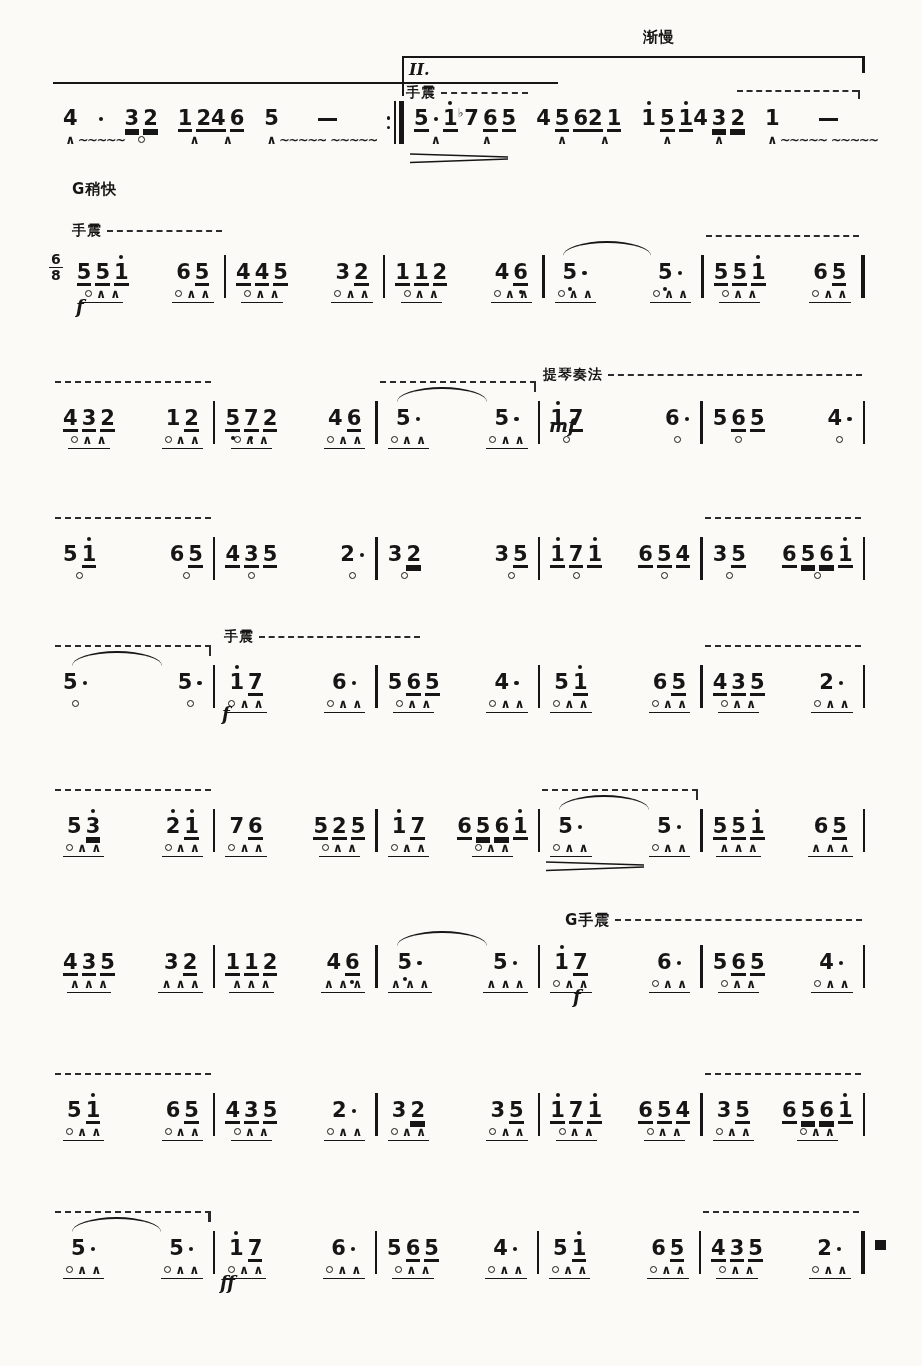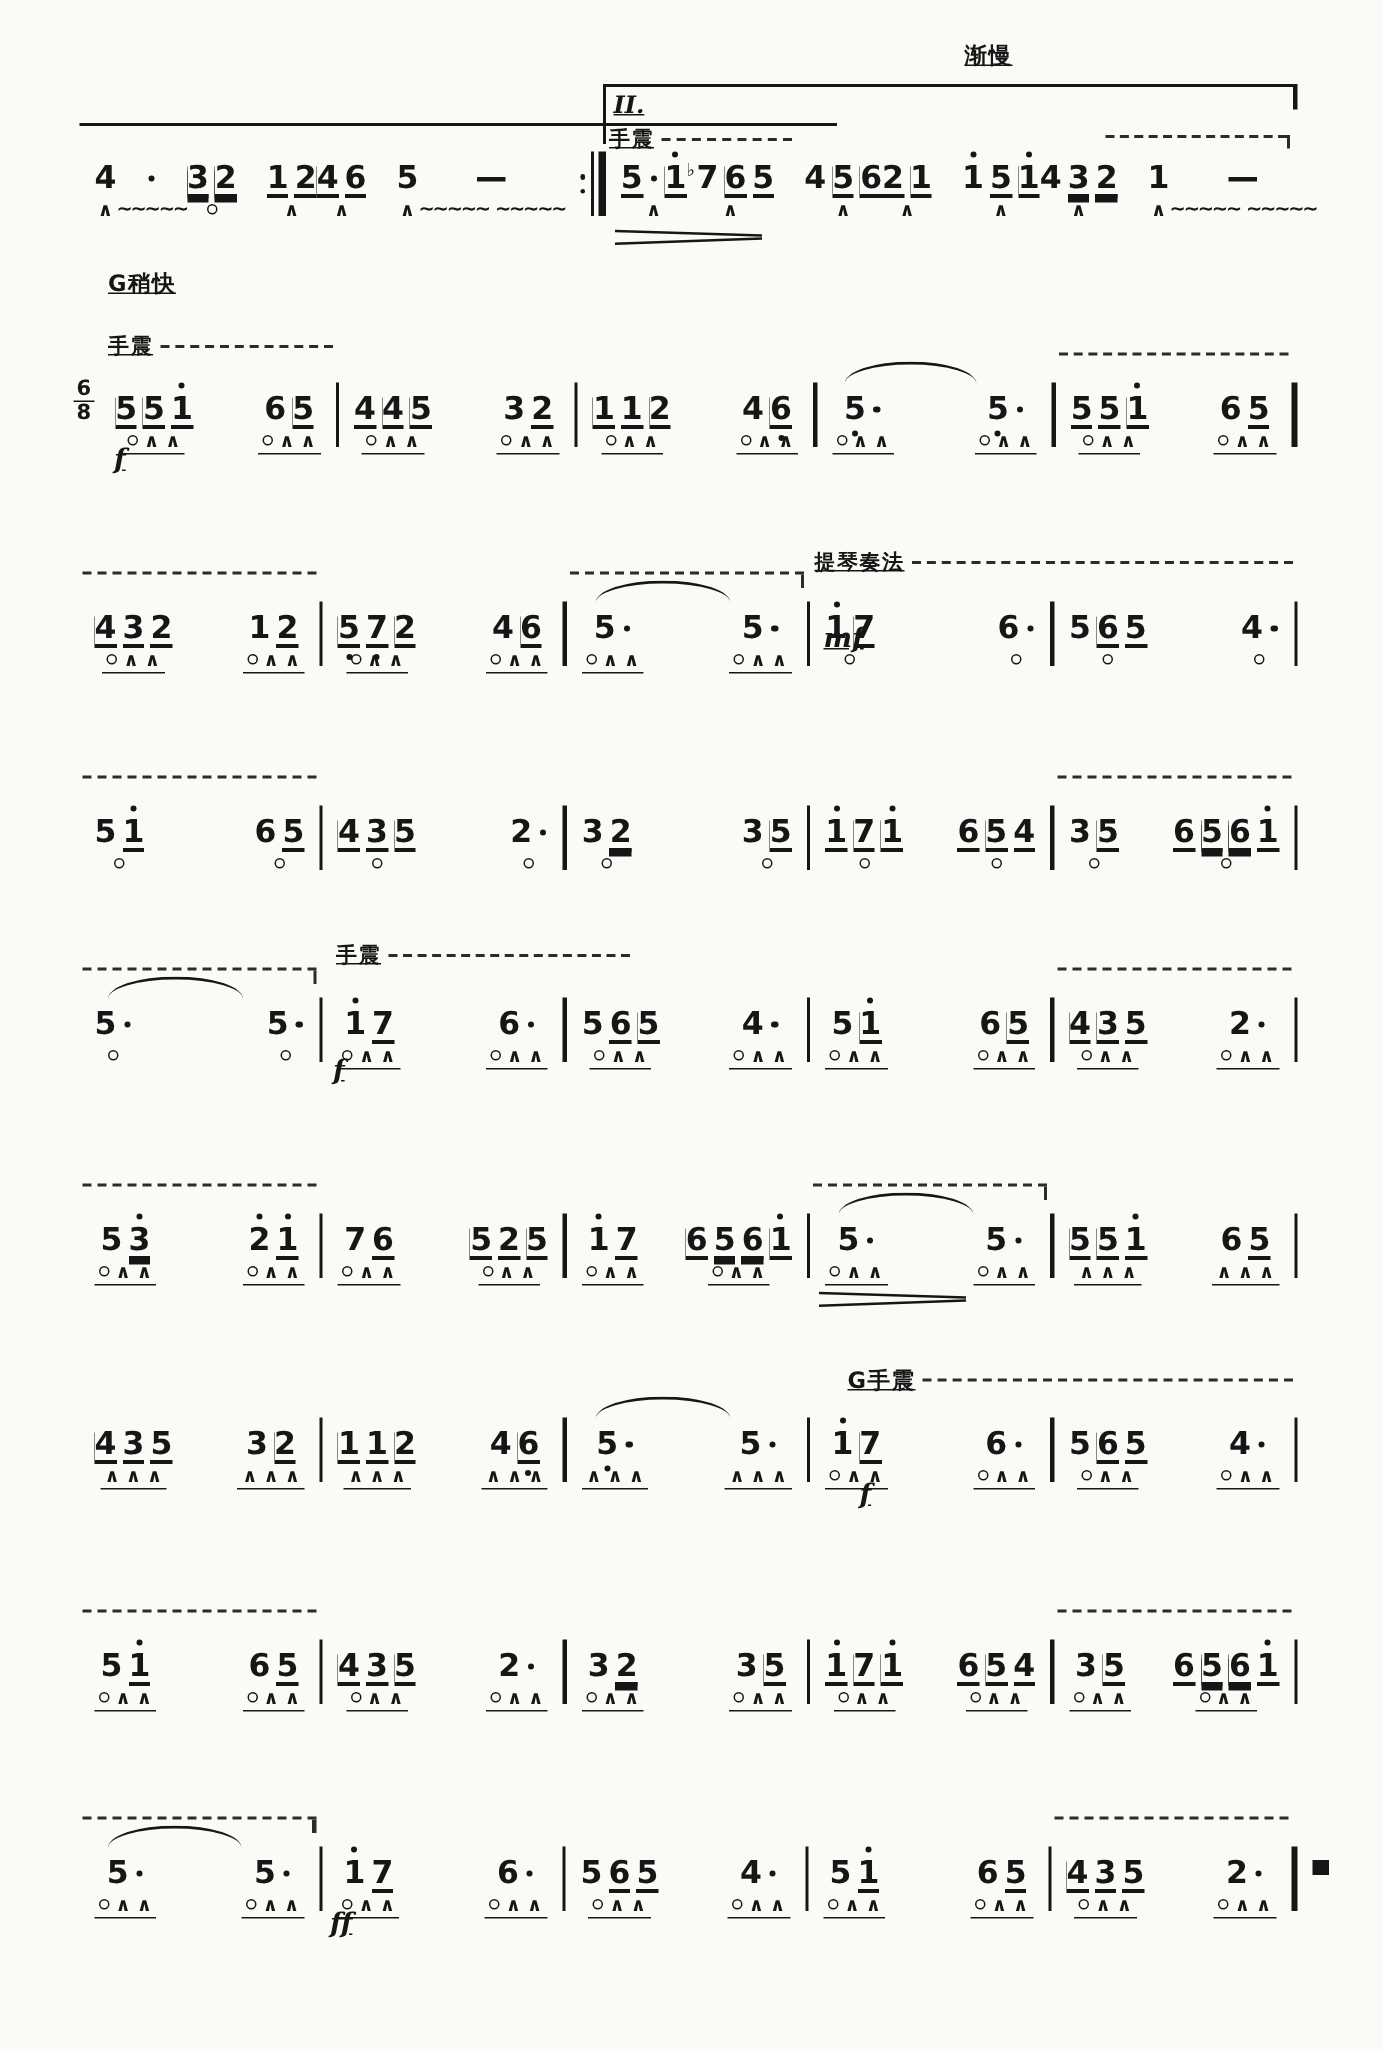--- a/index.html
+++ b/index.html
@@ -46,7 +46,7 @@
   .hp{position:absolute;bottom:-18px;left:6px;}
 
   
-  .anno{position:absolute;display:flex;align-items:flex-start;white-space:nowrap;text-decoration:underline;}
+  .anno{position:absolute;display:flex;align-items:flex-start;white-space:nowrap;}
   .anno .lab{display:inline-block;}
   .anno.cn .lab{font:700 15px "DejaVu Sans",sans-serif;letter-spacing:1px;}
   .anno.sm .lab{font:700 14px "DejaVu Sans",sans-serif;letter-spacing:1px;}

